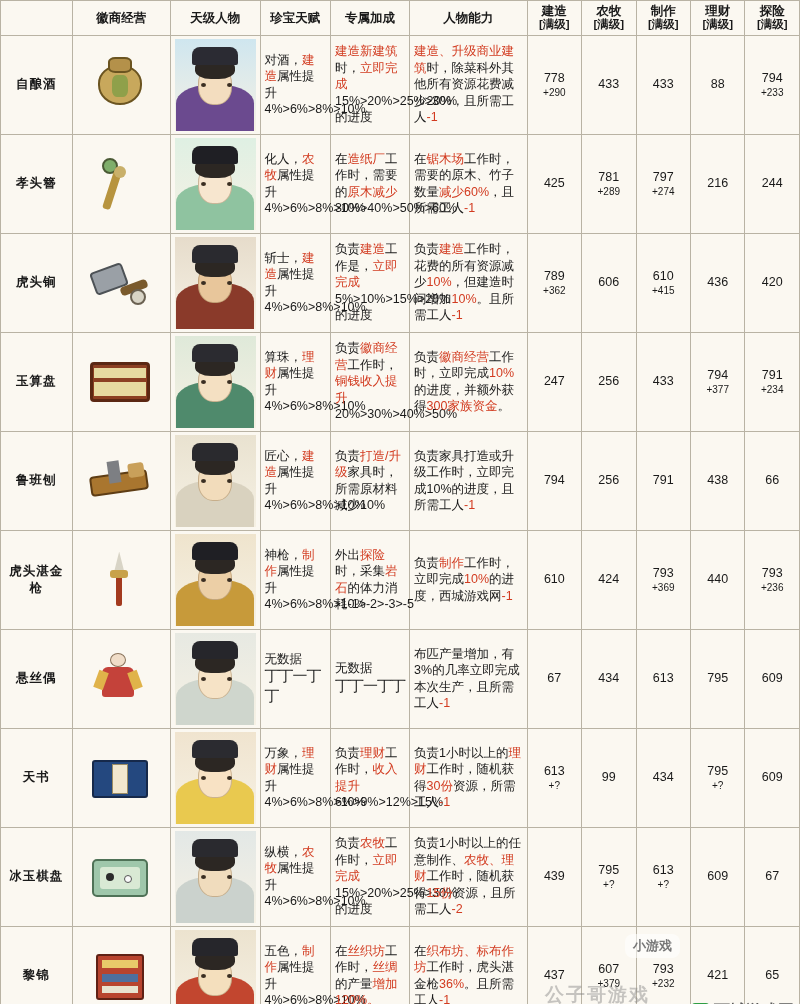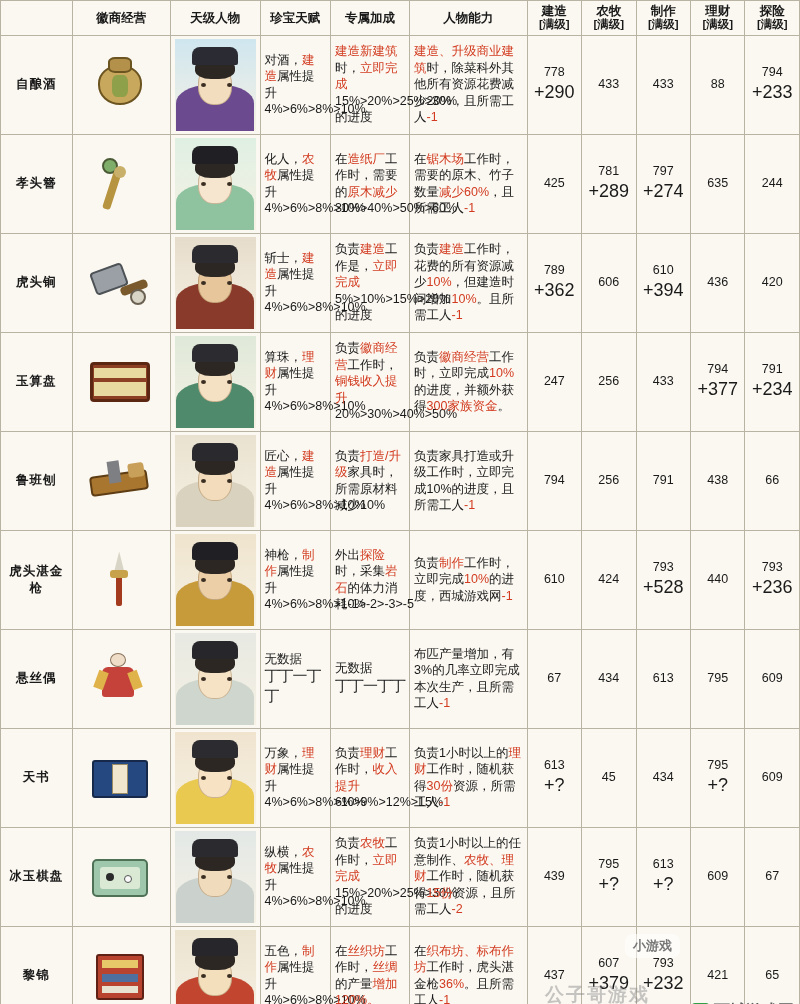--- a/index.html
+++ b/index.html
@@ -71,7 +71,7 @@
     font-size: 13px;
     background: #efece2;
   }
-  td.stat .plus { display: block; font-size: 18px; }
+  td.stat .plus { display: block; font-size: 10px; }
   .red { color: #d23b20; }
 
   

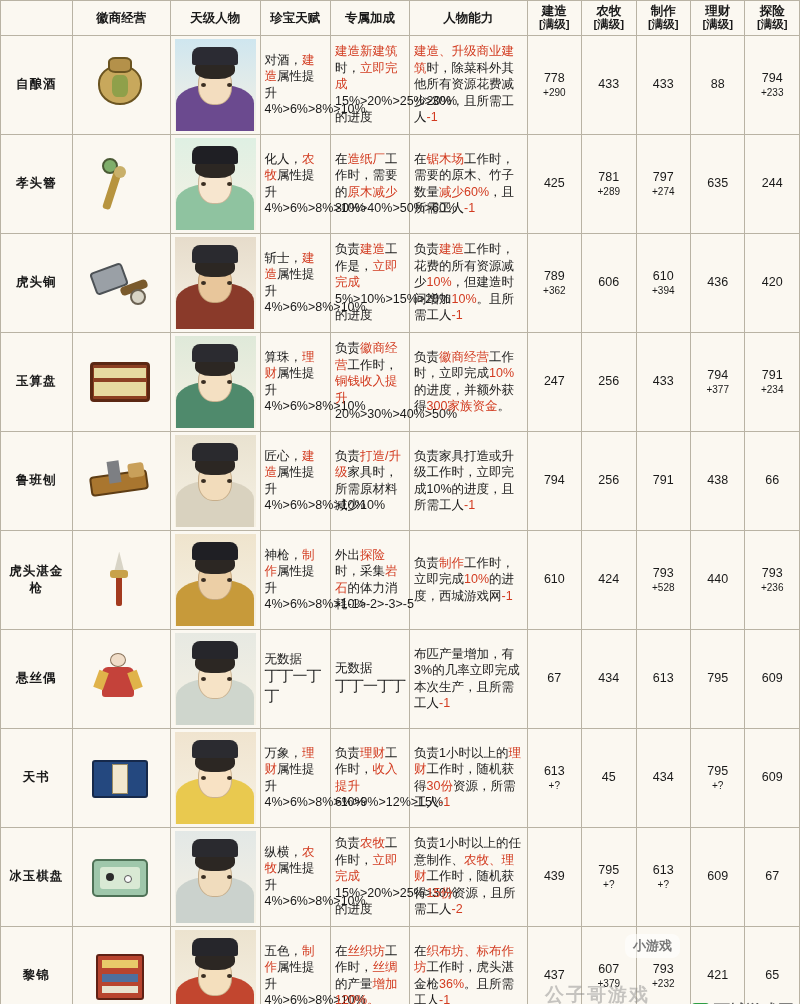--- a/index.html
+++ b/index.html
@@ -260,7 +260,7 @@
           <td class="stat">425</td>
           <td class="stat">781<span class="plus">+289</span></td>
           <td class="stat">797<span class="plus">+274</span></td>
-          <td class="stat">635</td>
+          <td class="stat">216</td>
           <td class="stat">244</td>
         </tr>
         <tr>

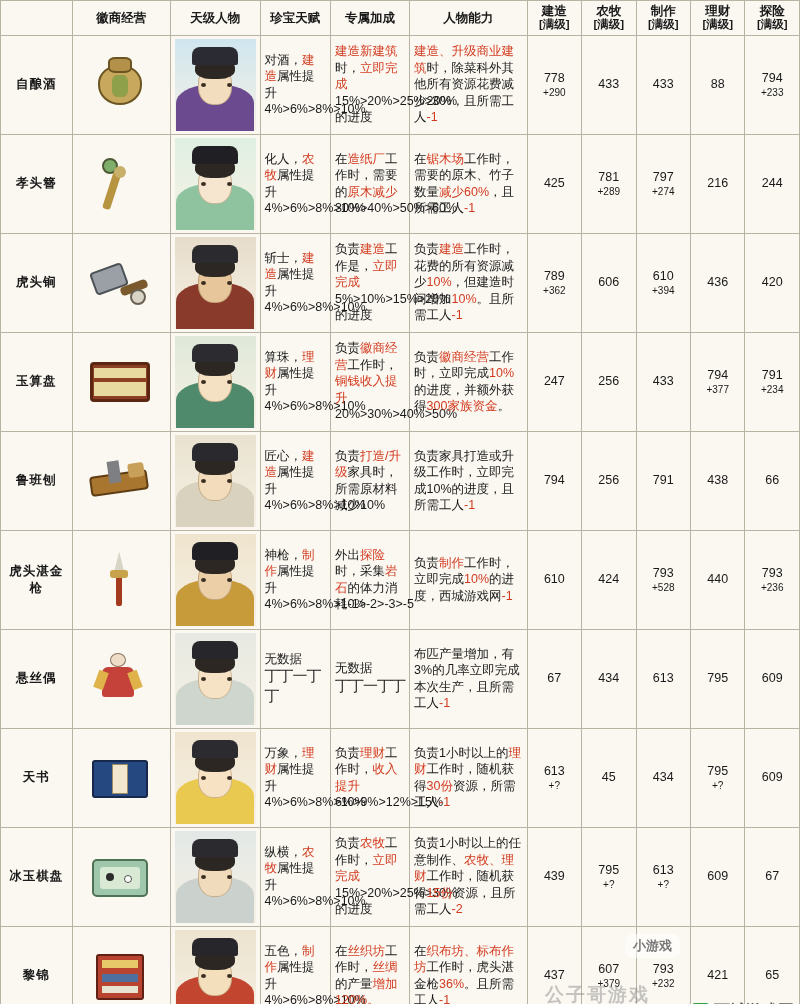--- a/index.html
+++ b/index.html
@@ -292,7 +292,7 @@
           <td class="ability"><span class="">负责</span><span class="red">建造</span><span class="">工作时，花费的所有资源减少</span><span class="red">10%</span><span class="">，但建造时间增加</span><span class="red">10%</span><span class="">。且所需工人</span><span class="red">-1</span></td>
           <td class="stat">789<span class="plus">+362</span></td>
           <td class="stat">606</td>
-          <td class="stat">610<span class="plus">+394</span></td>
+          <td class="stat">610<span class="plus">+415</span></td>
           <td class="stat">436</td>
           <td class="stat">420</td>
         </tr>

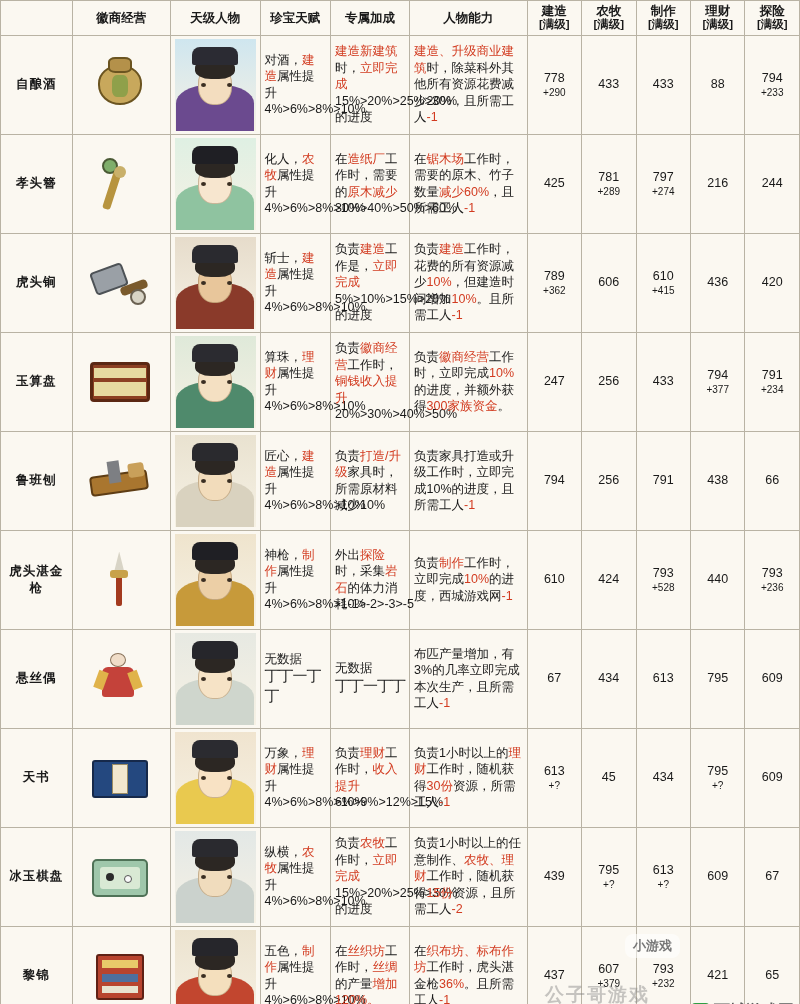--- a/index.html
+++ b/index.html
@@ -391,7 +391,7 @@
           <td class="ability"><span class="">负责</span><span class="red">制作</span><span class="">工作时，立即完成</span><span class="red">10%</span><span class="">的进度，西城游戏网</span><span class="red">-1</span></td>
           <td class="stat">610</td>
           <td class="stat">424</td>
-          <td class="stat">793<span class="plus">+528</span></td>
+          <td class="stat">793<span class="plus">+369</span></td>
           <td class="stat">440</td>
           <td class="stat">793<span class="plus">+236</span></td>
         </tr>

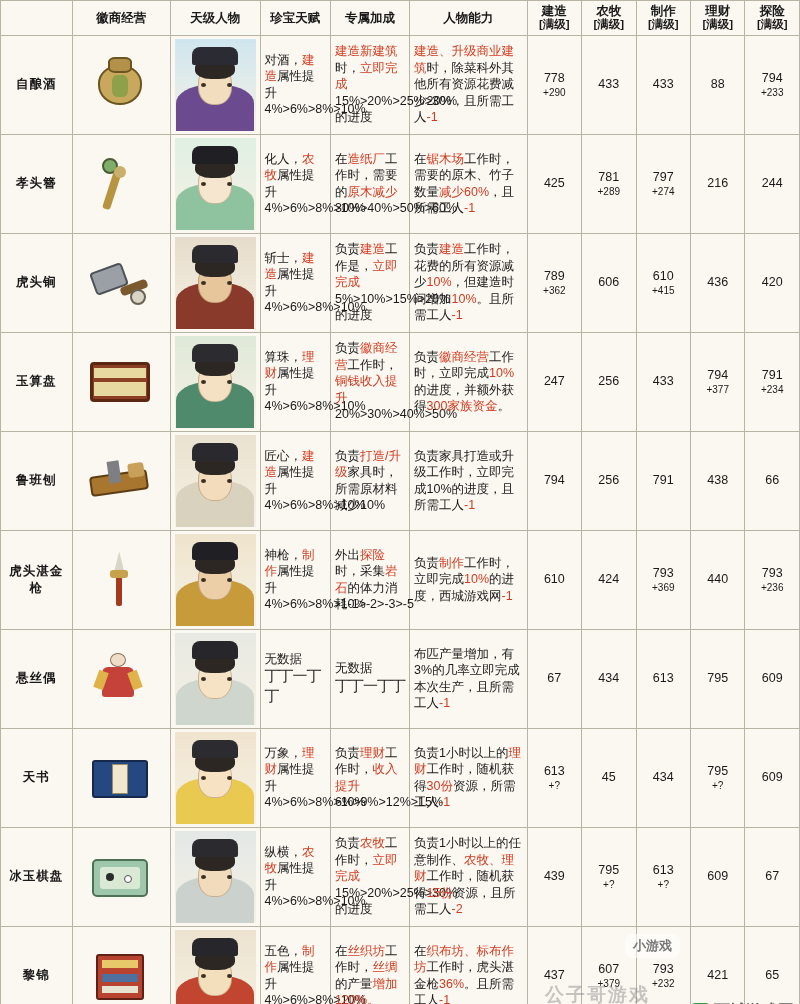--- a/index.html
+++ b/index.html
@@ -456,7 +456,7 @@
           <td class="bonus"><span class="">负责</span><span class="red">理财</span><span class="">工作时，</span><span class="red">收入提升</span><span class="">6%&gt;9%&gt;12%&gt;15%</span></td>
           <td class="ability"><span class="">负责1小时以上的</span><span class="red">理财</span><span class="">工作时，随机获得</span><span class="red">30份</span><span class="">资源，所需工人</span><span class="red">-1</span></td>
           <td class="stat">613<span class="plus">+?</span></td>
-          <td class="stat">45</td>
+          <td class="stat">99</td>
           <td class="stat">434</td>
           <td class="stat">795<span class="plus">+?</span></td>
           <td class="stat">609</td>

